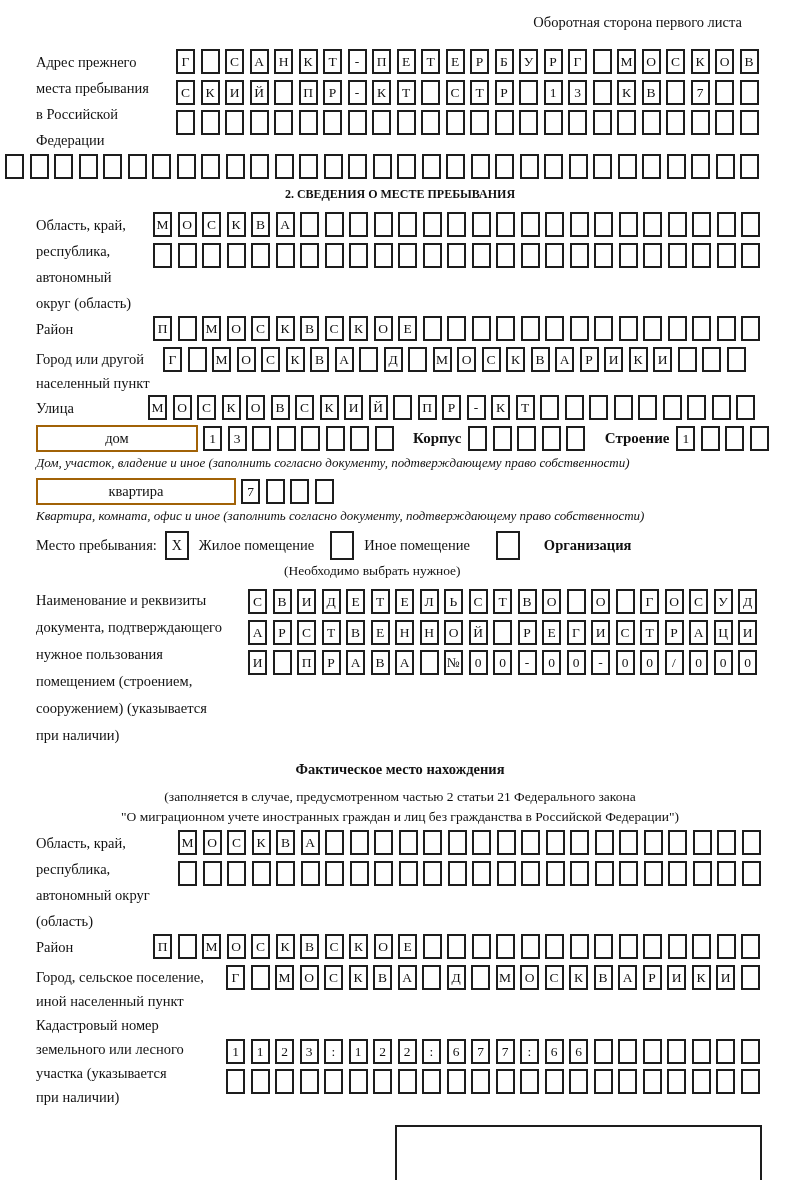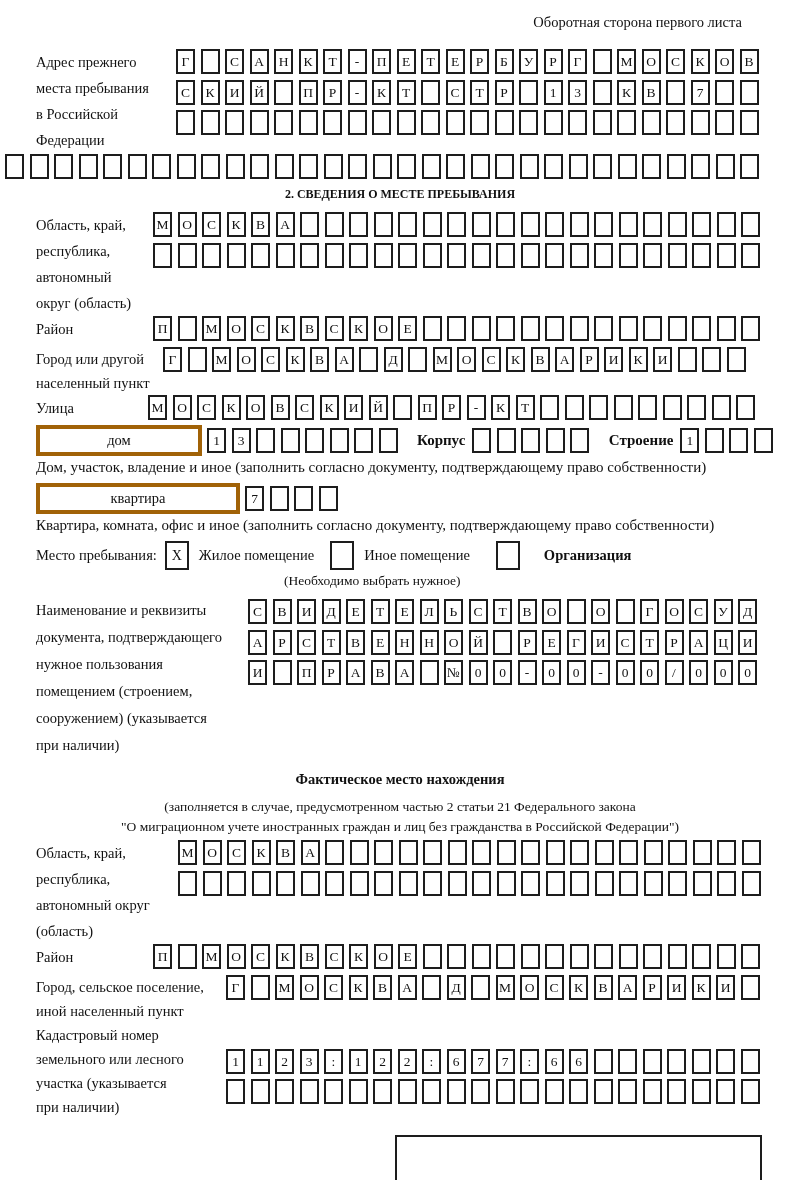--- a/index.html
+++ b/index.html
@@ -35,7 +35,7 @@
   .center-note{text-align:center;font-size:13.5px;margin:2px 0 6px 0;}
   .section-title{text-align:center;font-weight:bold;font-size:12px;margin:8px 0 10px 0;}
   .label-box{
-    border:4px solid #a16207;height:23px;line-height:23px;text-align:center;
+    border:2px solid #a16207;height:23px;line-height:23px;text-align:center;
     font-size:14.5px;flex:none;background:#fff;
   }
   .dom-box{width:158px;margin-right:5px;}

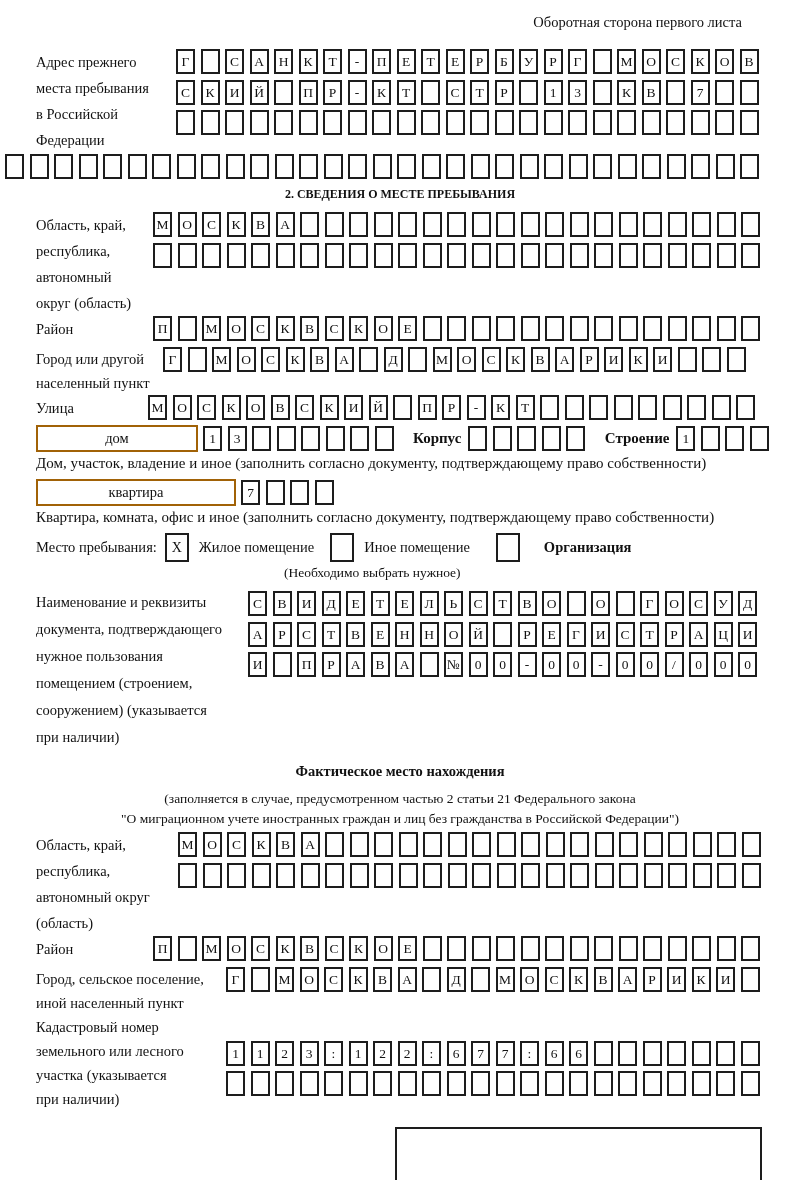--- a/index.html
+++ b/index.html
@@ -41,7 +41,7 @@
   .dom-box{width:158px;margin-right:5px;}
   .kv-box{width:196px;margin-right:5px;}
   .inline-label{font-size:15px;line-height:27px;flex:none;margin:0 7px 0 14px;font-weight:bold;}
-  .note-left{font-size:15px;margin:3px 0 7px 0;}
+  .note-left{font-size:13px;margin:3px 0 7px 0;font-style:italic;}
   .place-row{display:flex;align-items:center;margin-top:4px;font-size:14.5px;}
   .checkbox{
     display:inline-block;width:20px;height:25px;border:2px solid #1d1d1d;

